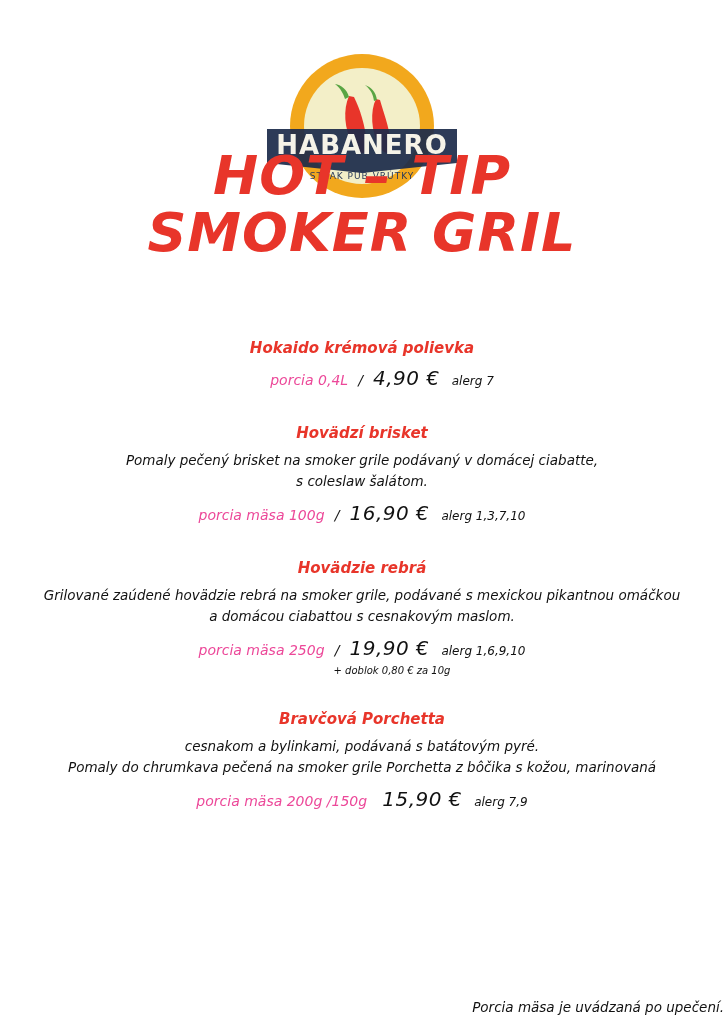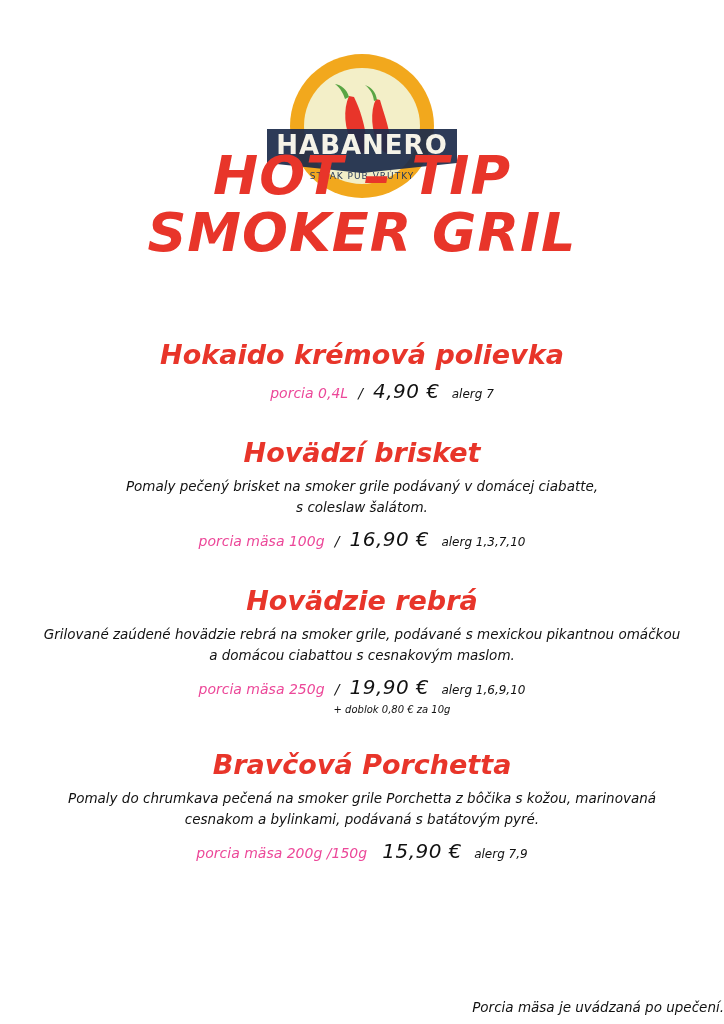--- a/index.html
+++ b/index.html
@@ -71,7 +71,7 @@
     font-family: "DejaVu Sans", sans-serif;
     font-style: italic;
     font-weight: bold;
-    font-size: 27px;
+    font-size: 15px;
     color: #e8352a;
     margin-bottom: 8px;
   }

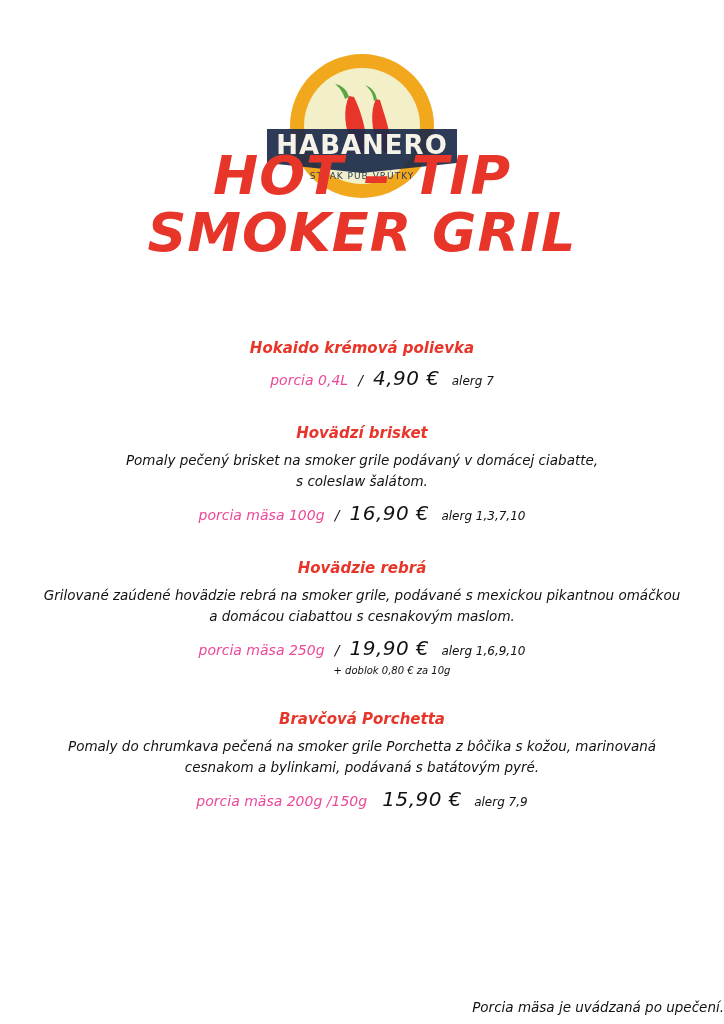--- a/index.html
+++ b/index.html
@@ -210,8 +210,8 @@
 
     <div class="item">
       <div class="item-title">Bravčová Porchetta</div>
+      <div class="item-desc">cesnakom a bylinkami, podávaná s batátovým pyré.</div>
       <div class="item-desc">Pomaly do chrumkava pečená na smoker grile Porchetta z bôčika s kožou, marinovaná</div>
-      <div class="item-desc">cesnakom a bylinkami, podávaná s batátovým pyré.</div>
       <div class="price-row indent-2">
         <span class="portion">porcia mäsa 200g /150g</span>
         <span class="sep"></span>

